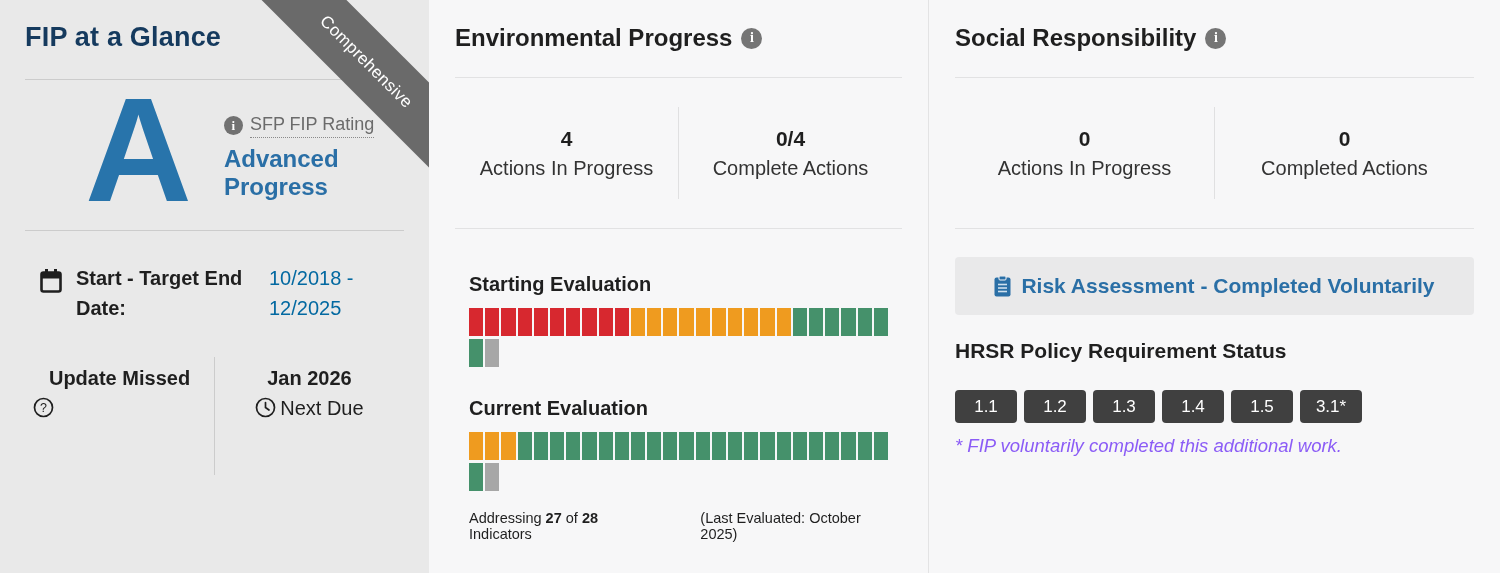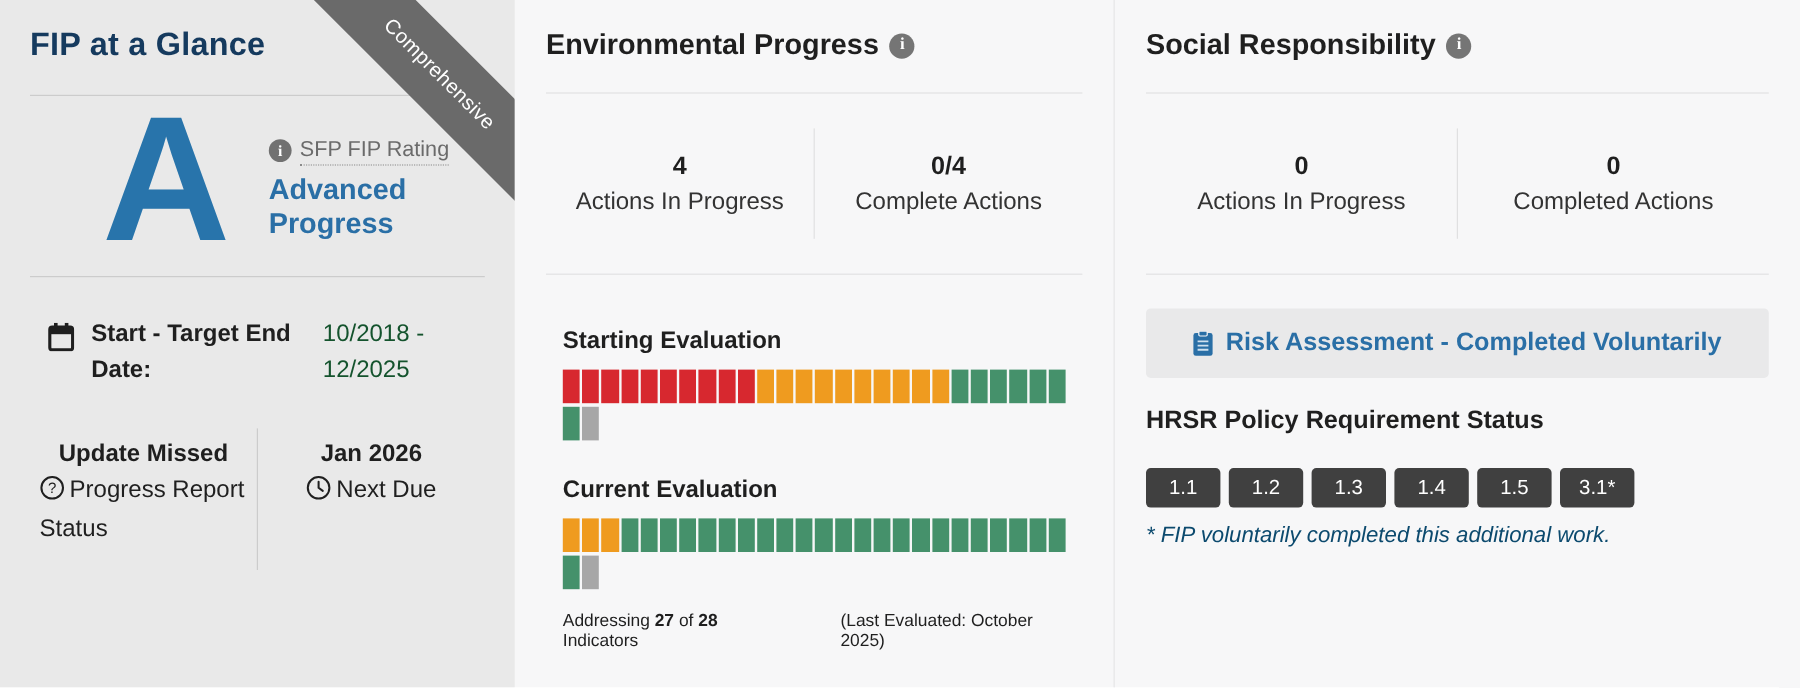--- a/index.html
+++ b/index.html
@@ -51,7 +51,7 @@
   .date-row { display: flex; margin-top: 32px; padding: 0 10px 0 15px; }
   .cal-icon { margin-top: 6px; flex: none; }
   .date-label { font-size: 20px; font-weight: bold; color: #1f1f1f; width: 190px; margin-left: 14px; line-height: 30px; }
-  .date-value { font-size: 20px; color: #14532d; width: 125px; margin-left: auto; line-height: 30px; }
+  .date-value { font-size: 20px; color: #0369a1; width: 125px; margin-left: auto; line-height: 30px; }
   .status-row { display: flex; margin-top: 34px; }
   .status-cell { width: 225px; padding: 6px 8px; font-size: 20px; line-height: 30px; }
   .status-cell .cell-value { font-weight: bold; text-align: center; }

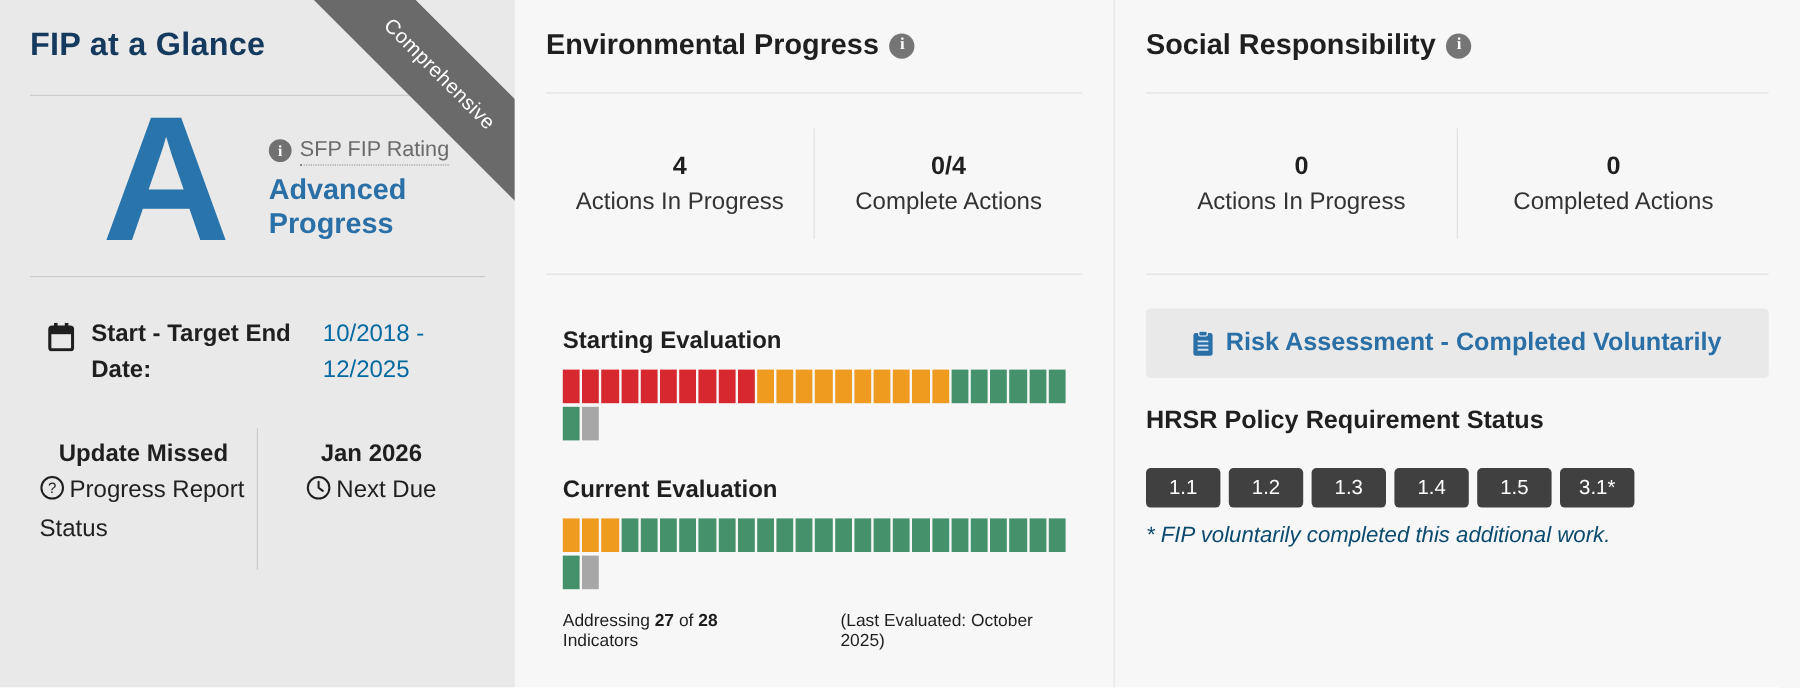--- a/index.html
+++ b/index.html
@@ -171,7 +171,7 @@
               <circle cx="10.5" cy="10.5" r="9" fill="none" stroke="#1f1f1f" stroke-width="1.7"></circle>
               <text x="10.5" y="15" text-anchor="middle" font-size="12.5" font-family="Liberation Sans, sans-serif" fill="#1f1f1f">?</text>
             </svg>
-          </span><span>Progress Report Status</span>
+          </span>
         </div>
       </div>
       <div class="status-divider"></div>

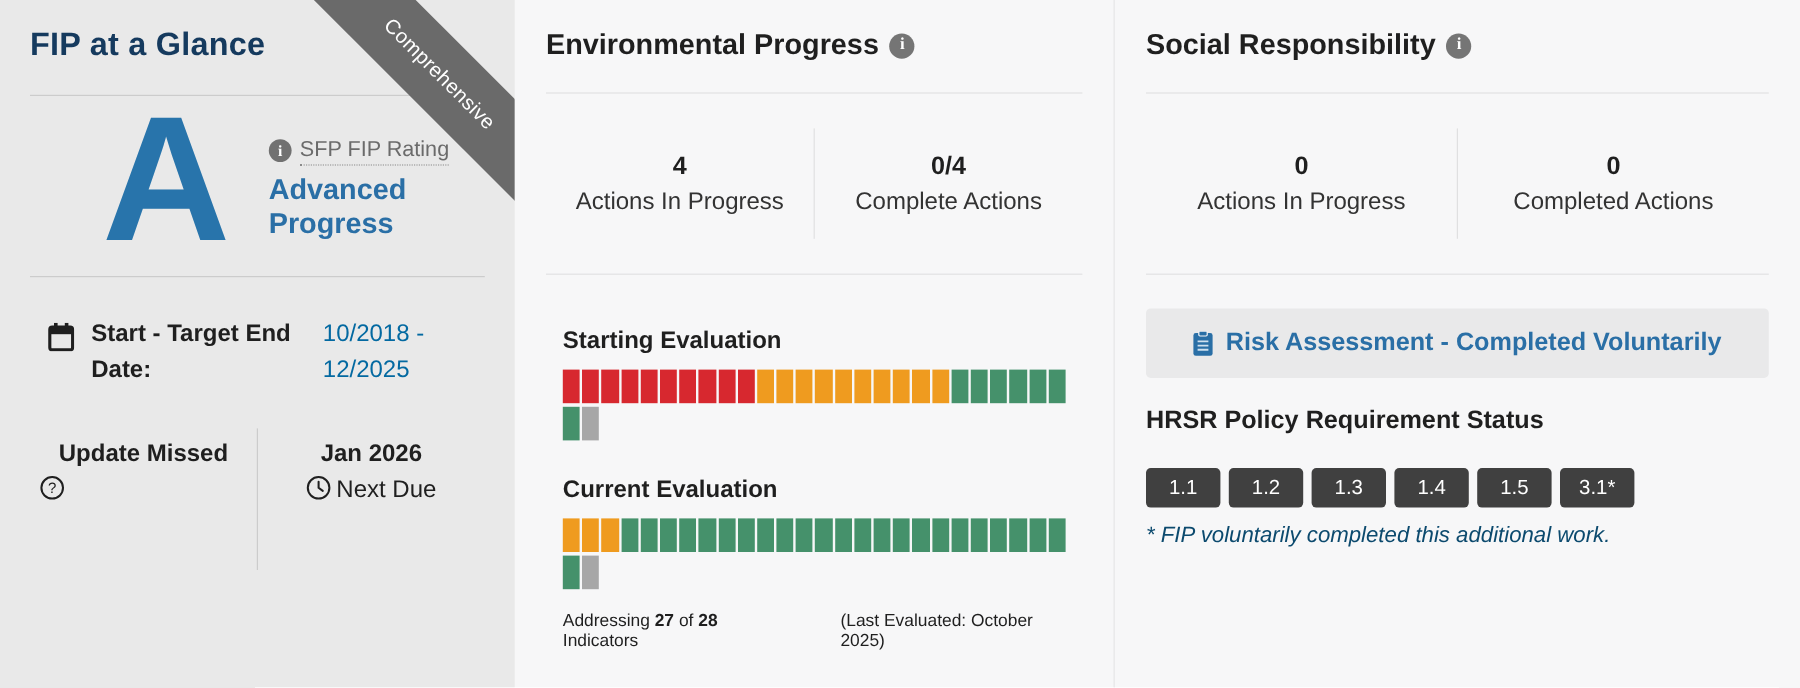--- a/index.html
+++ b/index.html
@@ -117,7 +117,7 @@
     font-size: 17px; font-family: inherit;
     cursor: pointer;
   }
-  .footnote { margin-top: 12px; font-style: italic; font-size: 18.5px; color: #0c4a6e; }
+  .footnote { margin-top: 12px; font-style: italic; font-size: 18.5px; color: #8b5cf6; }
 
   
   .q-icon, .clock-icon { display: inline-block; }

